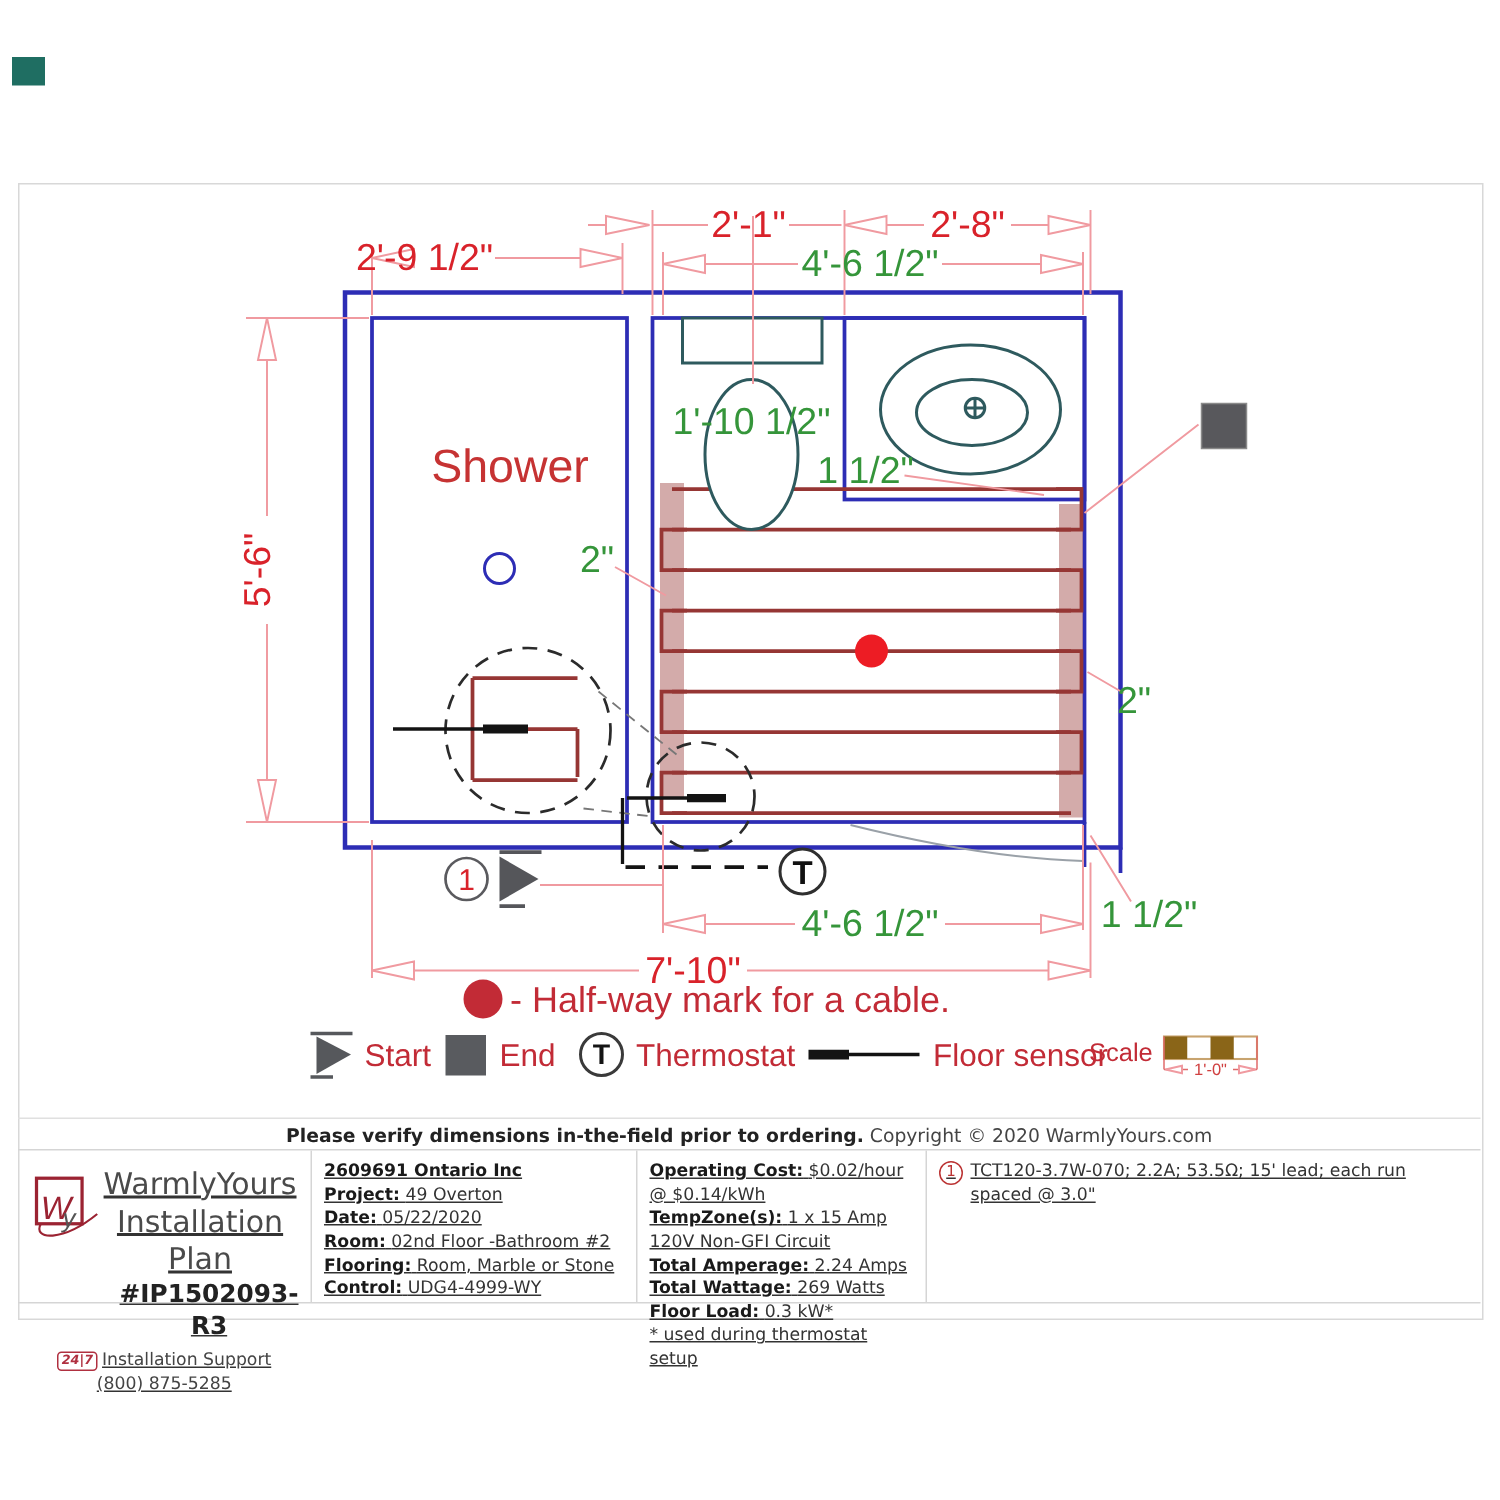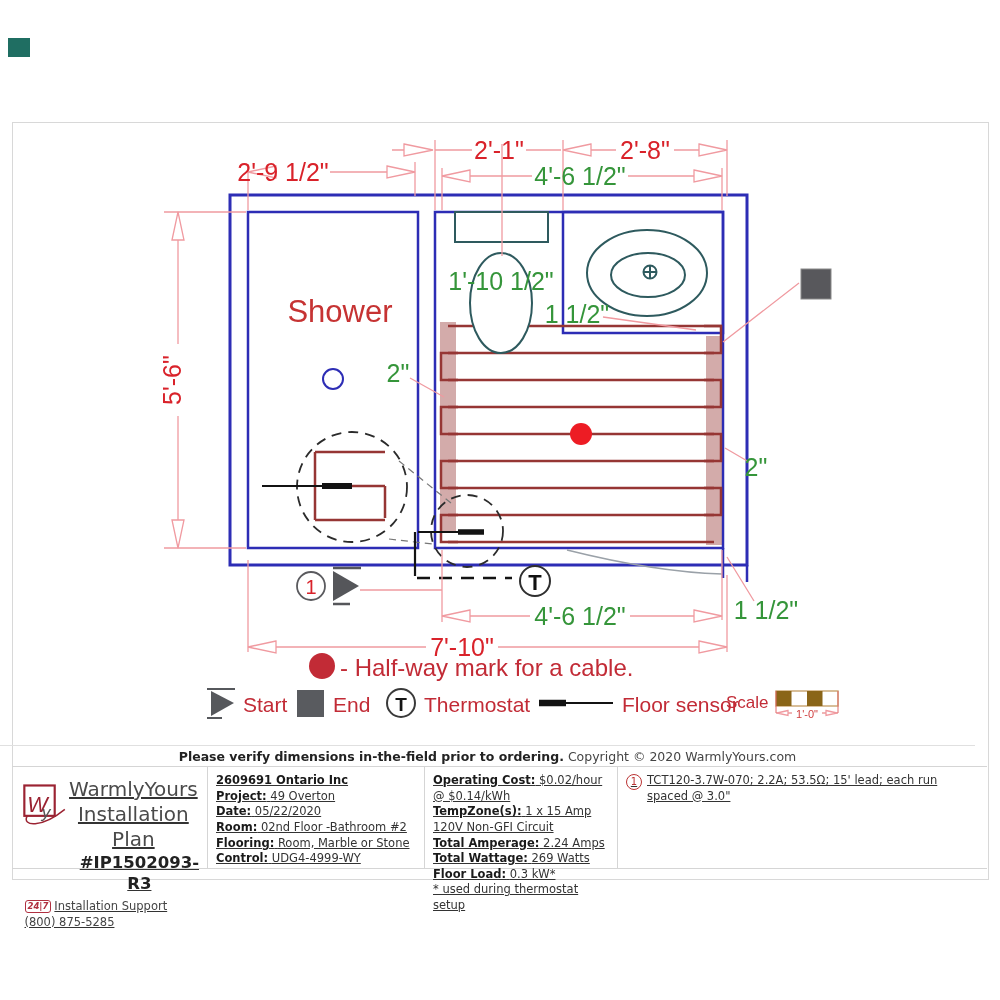--- a/index.html
+++ b/index.html
@@ -23,7 +23,7 @@
   .dashc{stroke:#2b2b2b;fill:none;stroke-width:1.8;stroke-dasharray:10 7;}
   .gray-lead{stroke:#777;fill:none;stroke-width:1.2;stroke-dasharray:7 5;}
   
-  .notice{position:absolute;left:0;top:745px;width:975px;height:18px;border-top:1px solid #e0e0e0;text-align:center;font-size:12.5px;color:#444;padding-top:3px;}
+  .notice{position:absolute;left:12px;top:745px;width:975px;height:18px;border-top:1px solid #e0e0e0;text-align:center;font-size:12.5px;color:#444;padding-top:3px;}
   .notice b{color:#222;}
   .ftable{position:absolute;left:12px;top:766px;width:975px;height:101px;border-top:1px solid #d5d5d5;border-bottom:1px solid #d5d5d5;display:flex;}
   .fcell{border-right:1px solid #d5d5d5;box-sizing:border-box;padding:6px 8px;font-size:11.5px;color:#333;line-height:1.36;text-decoration:underline;}

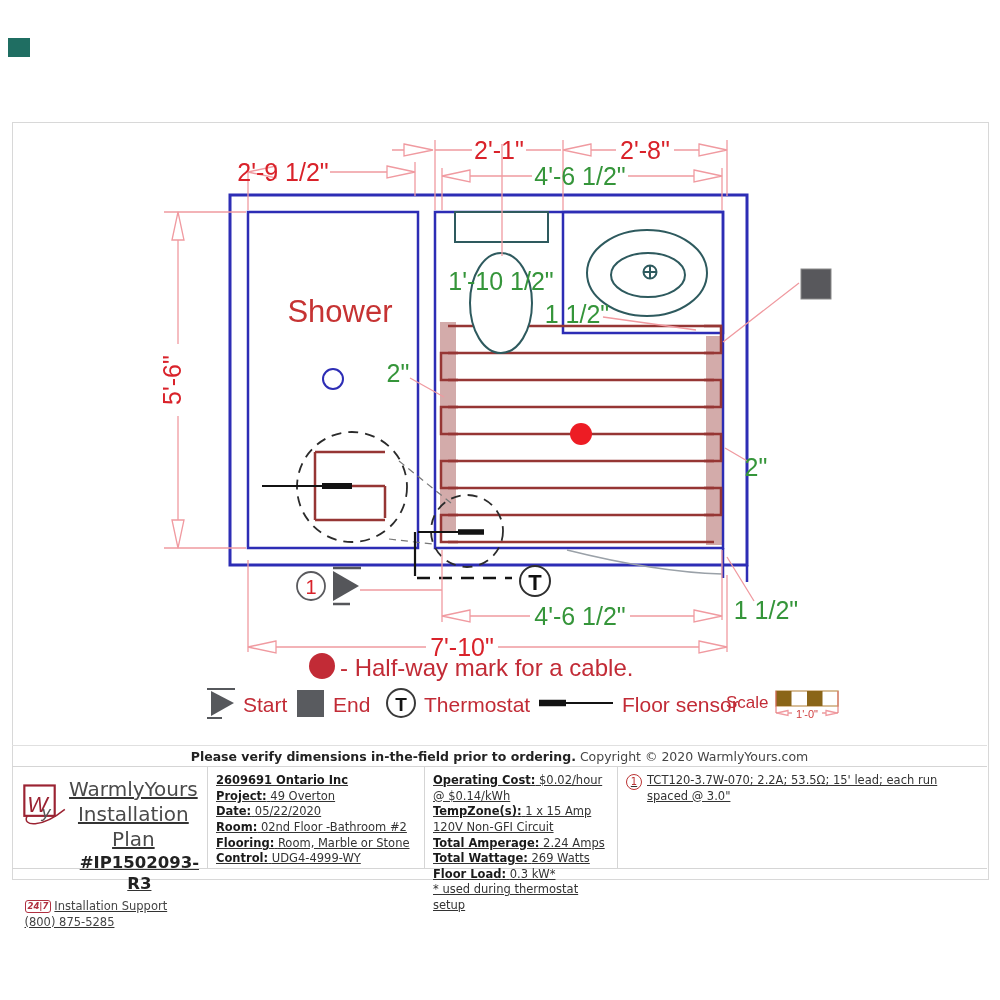--- a/index.html
+++ b/index.html
@@ -37,7 +37,7 @@
   .brand-text{flex:1;text-align:center;color:#4a4a4a;margin-top:4px;}
   .brand-line{font-size:20px;line-height:1.25;}
   .plan-no{font-size:16.5px;font-weight:bold;color:#222;line-height:1.3;margin-left:12px;}
-  .support-row{margin-top:4px;font-size:11.5px;color:#444;width:170px;}
+  .support-row{margin-top:4px;text-align:center;font-size:11.5px;color:#444;width:170px;}
   .badge247{display:inline-block;border:1px solid #b03040;border-radius:3px;color:#b03040;font-size:8.5px;font-weight:bold;font-style:italic;padding:0 2px;margin-right:3px;vertical-align:1px;}
   .circle-num{display:inline-block;min-width:14px;height:14px;border:1.5px solid #b33;border-radius:50%;color:#b33;font-size:10px;line-height:14px;text-align:center;margin-top:1px;}
 </style>

